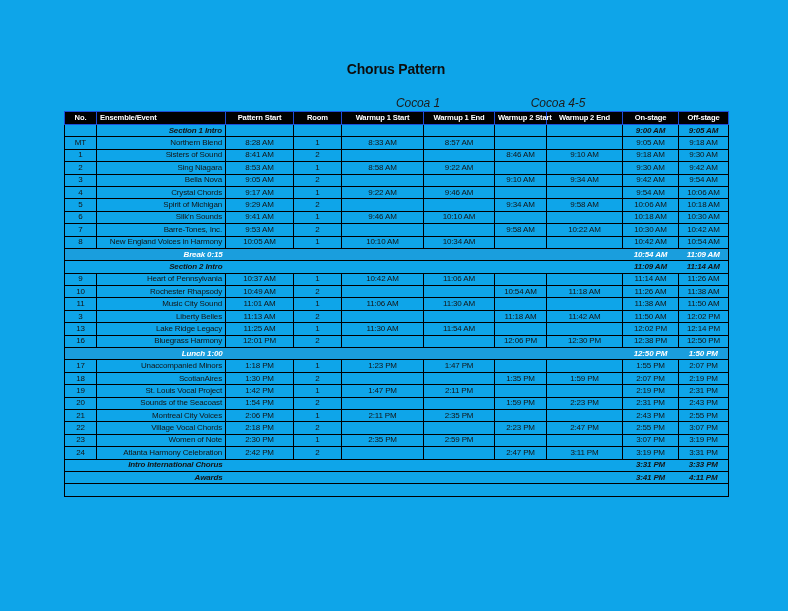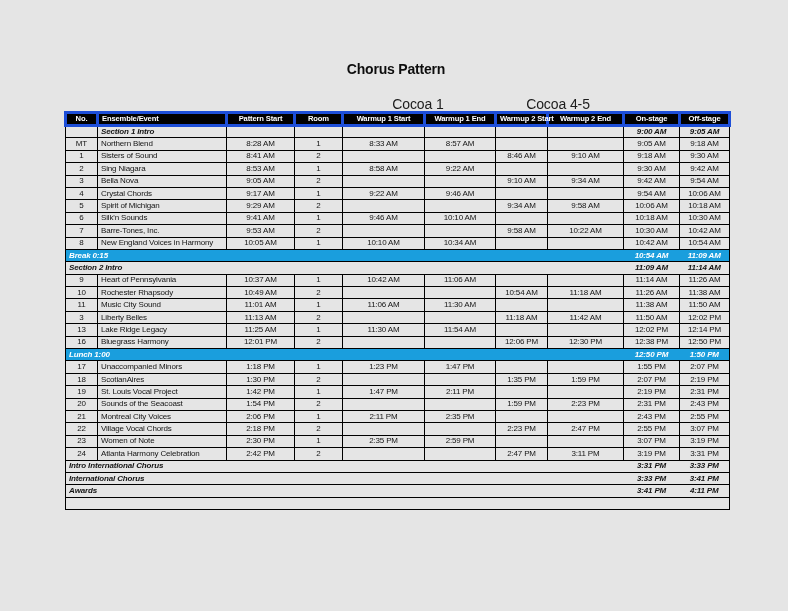--- a/index.html
+++ b/index.html
@@ -8,7 +8,7 @@
     font-family:"Liberation Sans", sans-serif;
     -webkit-font-smoothing:antialiased;
   }
-  .page{position:absolute;inset:0;background:#e5e5e5;}
+  .page{position:absolute;inset:0;background:#0ea5e9;}
   .title{
     position:absolute;left:64px;top:61px;width:664px;
     text-align:center;font-size:14px;font-weight:700;color:#0d0d0d;

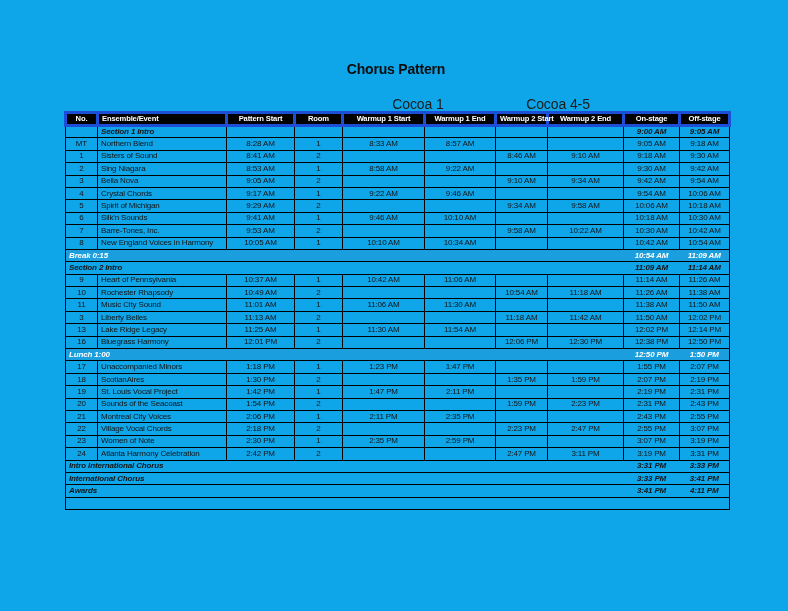--- a/index.html
+++ b/index.html
@@ -15,7 +15,7 @@
     letter-spacing:-0.2px;
   }
   .cocoa{
-    position:absolute;top:96px;font-size:14px;color:#1c1c1c;
+    position:absolute;top:96px;font-size:12px;font-style:italic;color:#1c1c1c;
     transform:translateX(-50%);white-space:nowrap;letter-spacing:-0.1px;
   }
   .cocoa1{left:418px;}

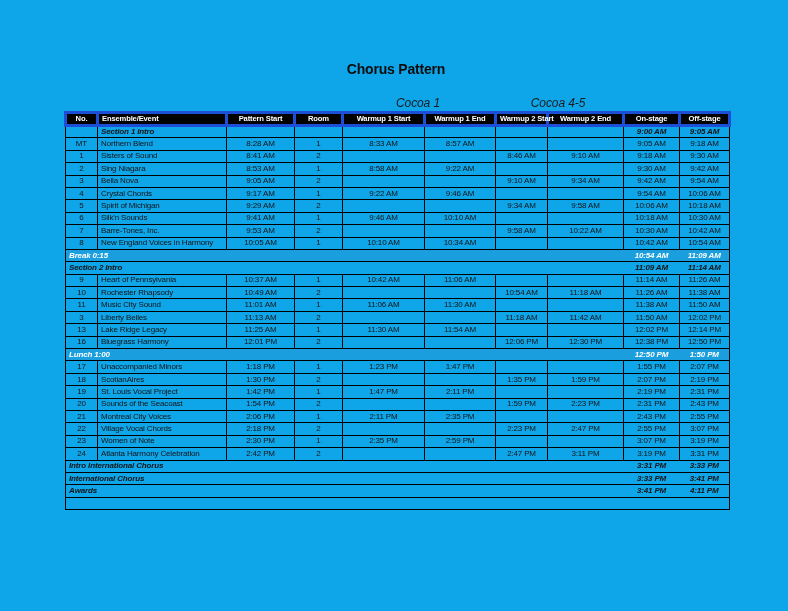--- a/index.html
+++ b/index.html
@@ -34,7 +34,7 @@
   .sched tbody tr{height:12.4px;}
   .sched thead th{
     background:#000;color:#fff;font-weight:700;text-align:center;
-    border:3px solid #1d4ed8;overflow:visible;font-size:7.6px;
+    border:1px solid #1d4ed8;overflow:visible;font-size:7.6px;
   }
   .sched thead th.left{text-align:left;}
   .sched td{border:1px solid #000;text-align:center;overflow:hidden;}

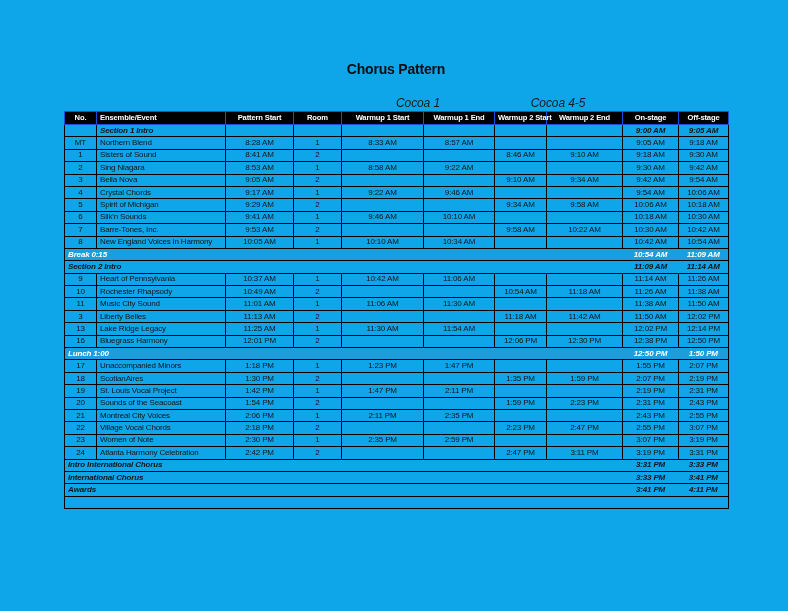--- a/index.html
+++ b/index.html
@@ -43,7 +43,7 @@
     font-weight:700;font-style:italic;border-left:none;border-right:none;
   }
   .sched tr.section.bordered td{border:1px solid #000;}
-  .sched td.label-right{text-align:left;}
+  .sched td.label-right{text-align:right;}
   .sched tr.break-row td{
     background:var(--accent,#1a9edd);color:#fff;font-weight:700;font-style:italic;
     border-left:none;border-right:none;

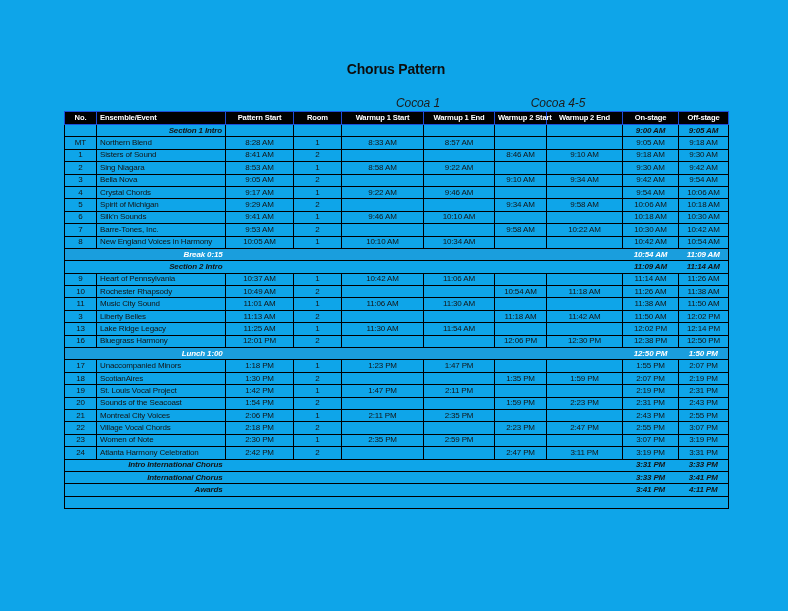--- a/index.html
+++ b/index.html
@@ -38,7 +38,7 @@
   }
   .sched thead th.left{text-align:left;}
   .sched td{border:1px solid #000;text-align:center;overflow:hidden;}
-  .sched td.left{text-align:left;margin-top:12px;}
+  .sched td.left{text-align:right;margin-top:12px;}
   .sched tr.section td{
     font-weight:700;font-style:italic;border-left:none;border-right:none;
   }

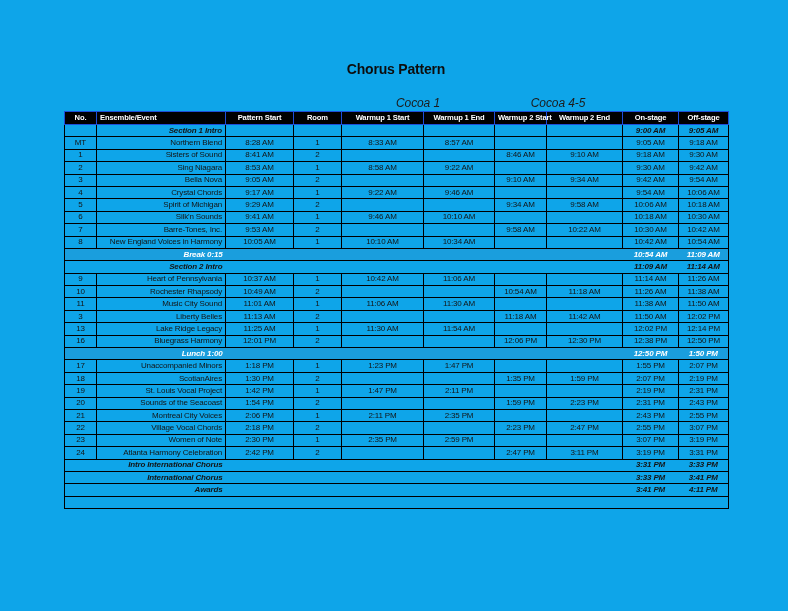--- a/index.html
+++ b/index.html
@@ -399,12 +399,6 @@
           <td>3:33 PM</td>
         </tr>
         <tr class="section">
-          <td class="label-right" colspan="2">International Chorus</td>
-          <td colspan="6"></td>
-          <td>3:33 PM</td>
-          <td>3:41 PM</td>
-        </tr>
-        <tr class="section">
           <td class="label-right" colspan="2">Awards</td>
           <td colspan="6"></td>
           <td>3:41 PM</td>

